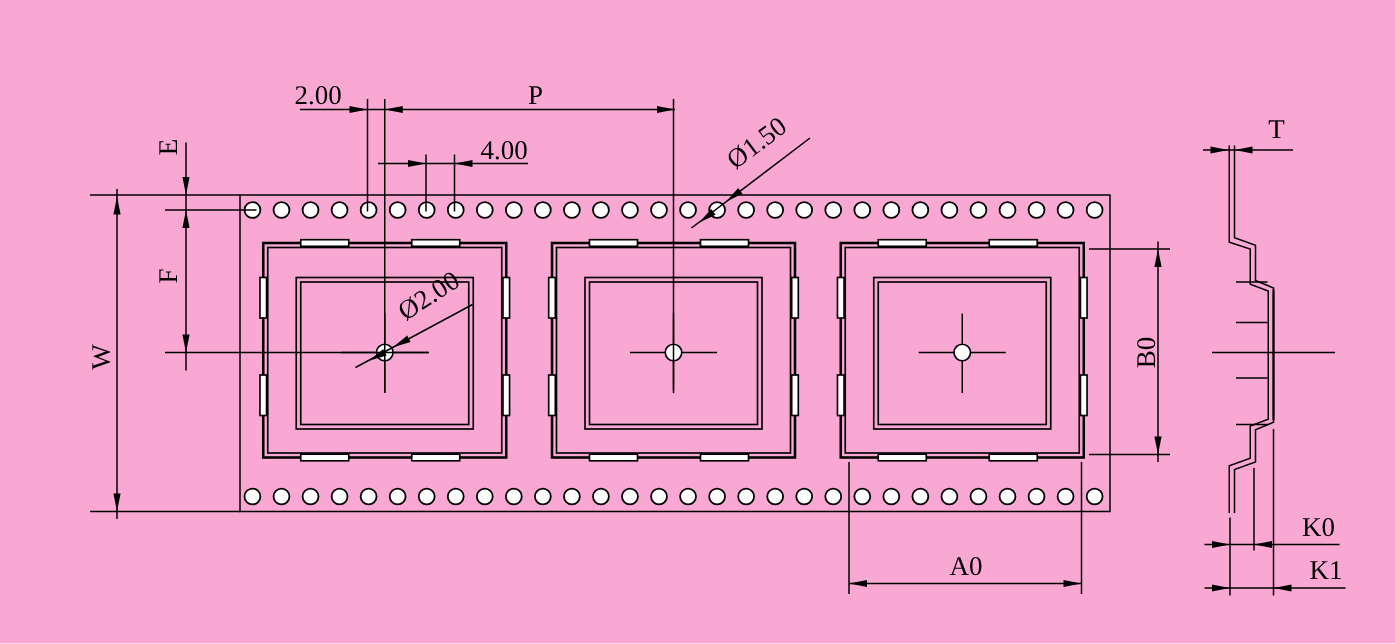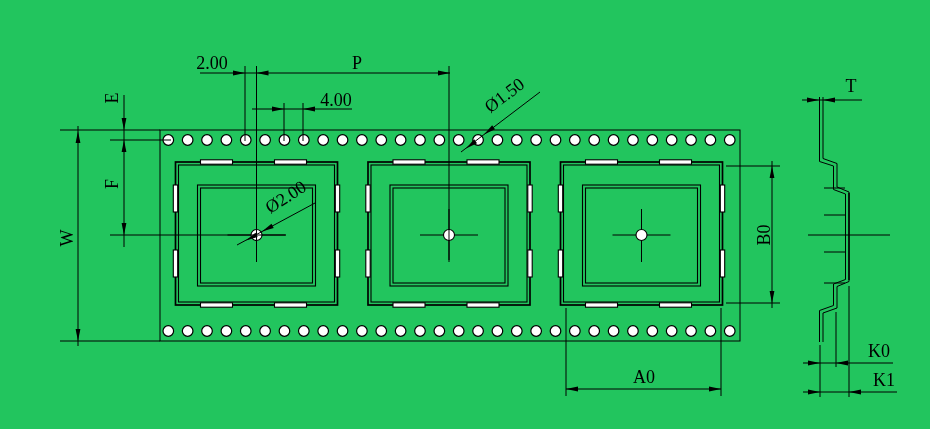--- a/index.html
+++ b/index.html
@@ -3,7 +3,7 @@
 <meta charset="utf-8">
 <style>
   html,body{margin:0;padding:0;background:#ffffff;}
-  .stage{position:relative;width:930px;height:429px;background:#22c55e;overflow:hidden;}
+  .stage{position:relative;width:930px;height:429px;background:#f9a8d4;overflow:hidden;}
   svg{display:block;}
   text{font-family:"Liberation Serif","DejaVu Serif",serif;font-size:18px;fill:#000000;}
   .thin{stroke:#000;stroke-width:1;fill:none;}

